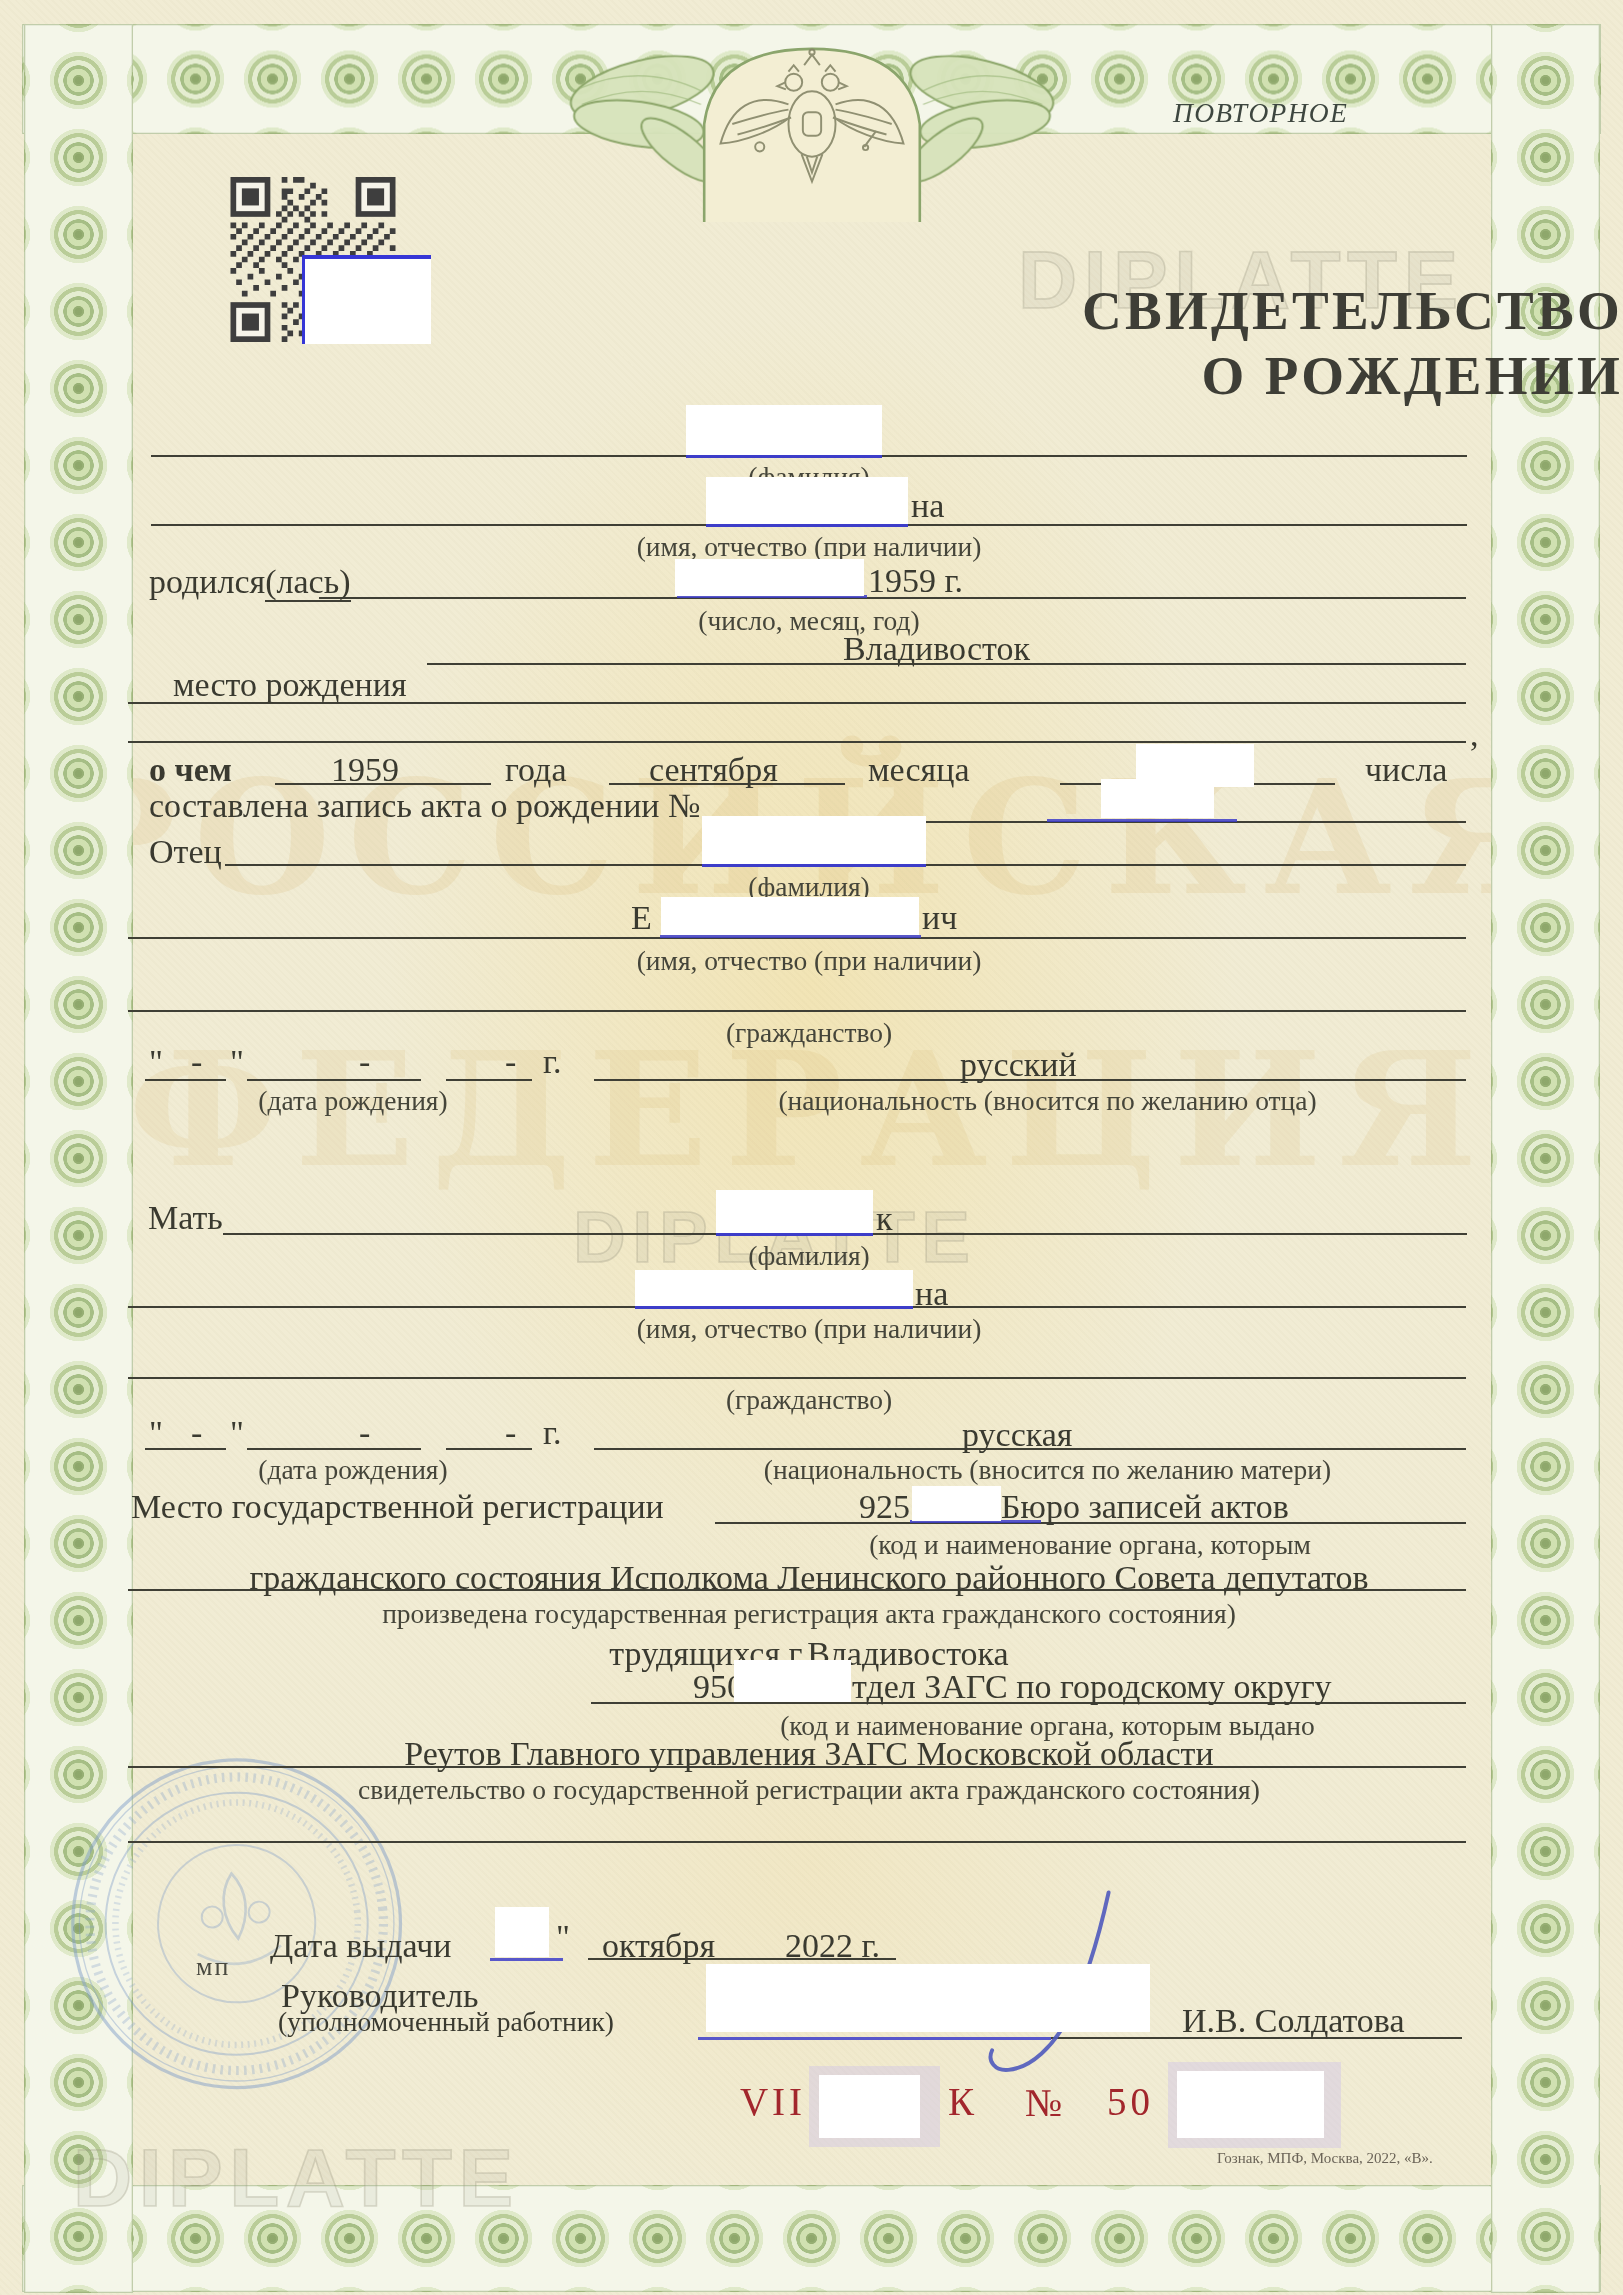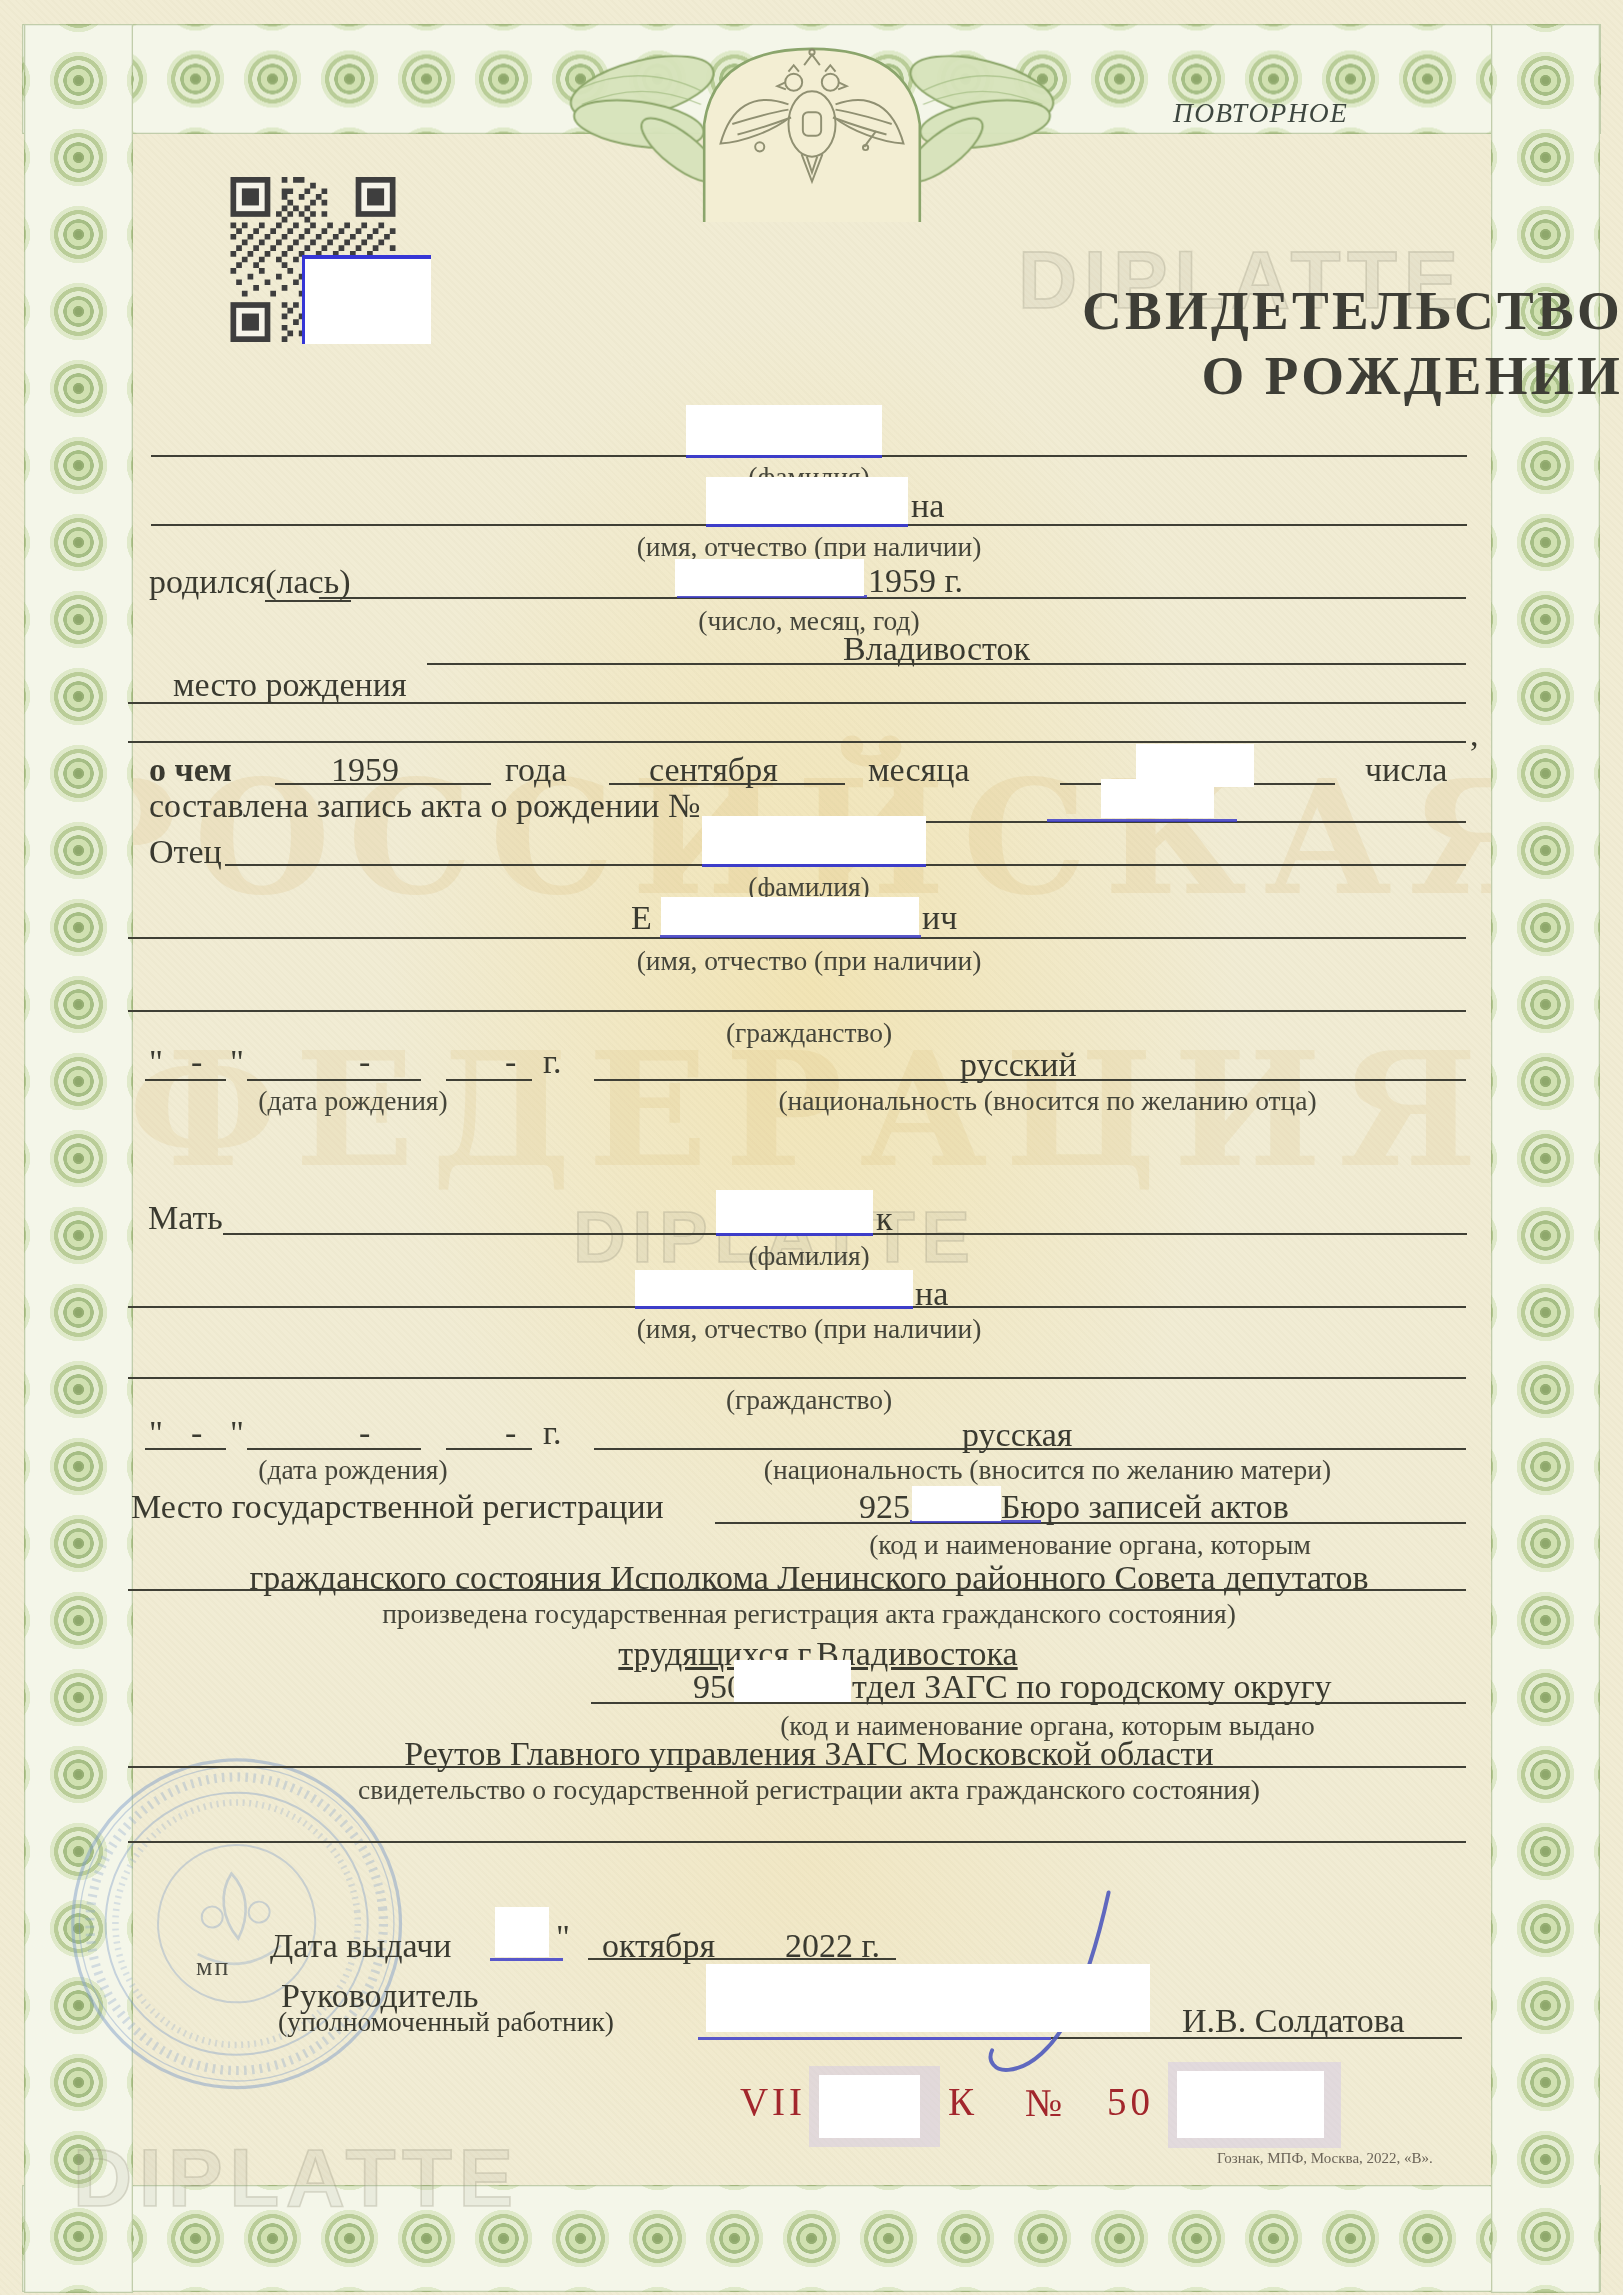--- a/index.html
+++ b/index.html
@@ -243,7 +243,7 @@
   <div class="lbl" style="left:151px;top:1559px;width:1316px;font-size:34px;color:#3a3a30;">гражданского состояния Исполкома Ленинского районного Совета депутатов</div>
   <div class="ul" style="left:128px;top:1589px;width:1338px;"></div>
   <div class="lbl" style="left:151px;top:1598px;width:1316px;">произведена государственная регистрация акта гражданского состояния)</div>
-  <div class="lbl" style="left:160px;top:1635px;width:1316px;font-size:34px;color:#3a3a30;text-decoration:underline;">трудящихся г.Владивостока</div>
+  <div class="lbl" style="left:151px;top:1635px;width:1316px;font-size:34px;color:#3a3a30;">трудящихся г.Владивостока</div>
 
   <div class="t" style="left:693px;top:1668px;">950</div>
   <div class="rbox" style="left:734px;top:1660px;width:117px;height:42px;"></div>

